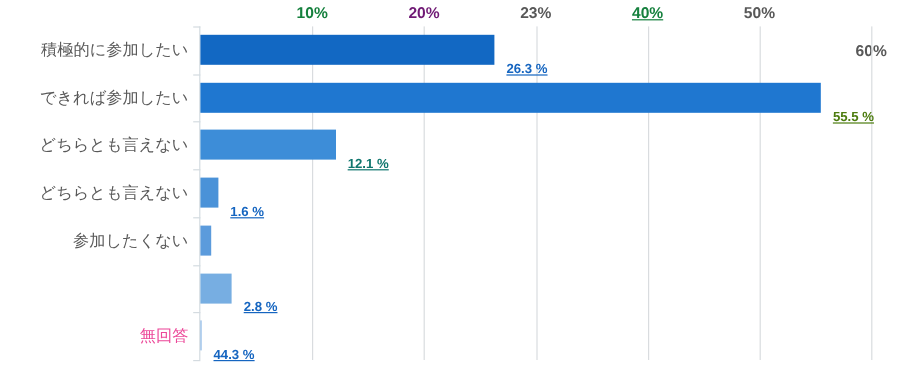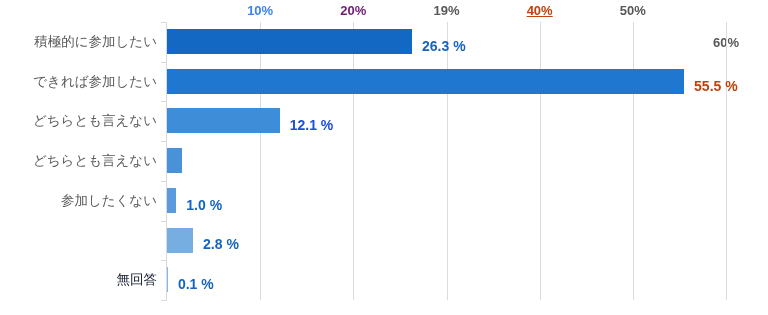--- a/index.html
+++ b/index.html
@@ -104,7 +104,7 @@
 <div id="chart-root">
 
   <div id="xticks">
-      <div class="tick-label" style="left: 260.167px; color: #3b82f6;">10%</div>
+      <div class="tick-label" style="left: 260.167px; color: #15803d;">10%</div>
       <div class="tick-label" style="left: 353.333px; color: #701a75;">20%</div>
       <div class="tick-label" style="left: 446.5px; color: rgb(88, 88, 88);">19%</div>
       <div class="tick-label" style="left: 539.667px; color: #c2410c; text-decoration: underline;">40%</div>

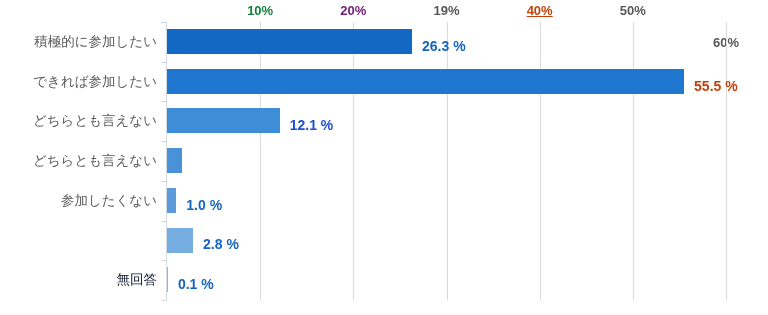--- a/index.html
+++ b/index.html
@@ -106,7 +106,7 @@
   <div id="xticks">
       <div class="tick-label" style="left: 260.167px; color: #15803d;">10%</div>
       <div class="tick-label" style="left: 353.333px; color: #701a75;">20%</div>
-      <div class="tick-label" style="left: 446.5px; color: rgb(88, 88, 88);">19%</div>
+      <div class="tick-label" style="left: 446.5px; color: rgb(88, 88, 88);">23%</div>
       <div class="tick-label" style="left: 539.667px; color: #c2410c; text-decoration: underline;">40%</div>
       <div class="tick-label" style="left: 632.833px; color: rgb(88, 88, 88);">50%</div>
       <div class="tick-label" style="left: 726px; color: rgb(88, 88, 88); margin-top: 32px;">60%</div>

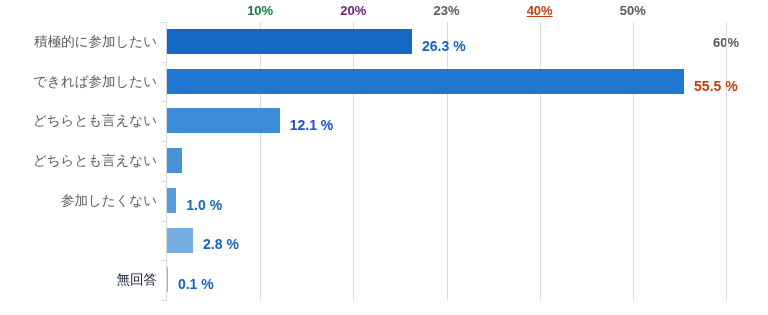--- a/index.html
+++ b/index.html
@@ -107,7 +107,7 @@
       <div class="tick-label" style="left: 260.167px; color: #15803d;">10%</div>
       <div class="tick-label" style="left: 353.333px; color: #701a75;">20%</div>
       <div class="tick-label" style="left: 446.5px; color: rgb(88, 88, 88);">23%</div>
-      <div class="tick-label" style="left: 539.667px; color: #c2410c; text-decoration: underline;">40%</div>
+      <div class="tick-label" style="left: 539.667px; color: #15803d; text-decoration: underline;">40%</div>
       <div class="tick-label" style="left: 632.833px; color: rgb(88, 88, 88);">50%</div>
       <div class="tick-label" style="left: 726px; color: rgb(88, 88, 88); margin-top: 32px;">60%</div>
     </div>

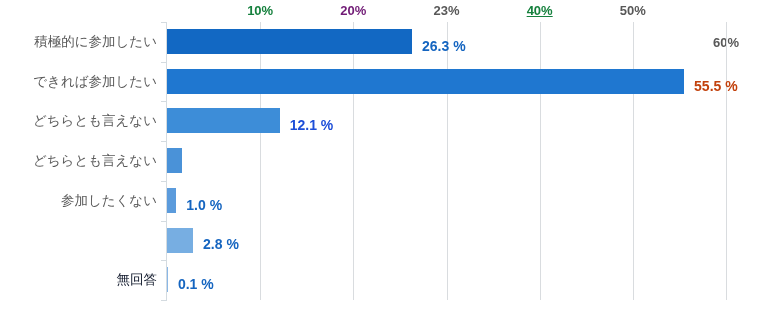--- a/index.html
+++ b/index.html
@@ -88,14 +88,15 @@
 
   .bar-value {
     position: absolute;
-    top: 4px;
+    top: 16px;
     height: 39.7px;
     display: flex;
     align-items: center;
-    font-size: 14px;
+    font-size: 11px;
     font-weight: bold;
     color: #1565c0;
     white-space: nowrap;
+    text-decoration: underline;
   }
 </style>
 </head>

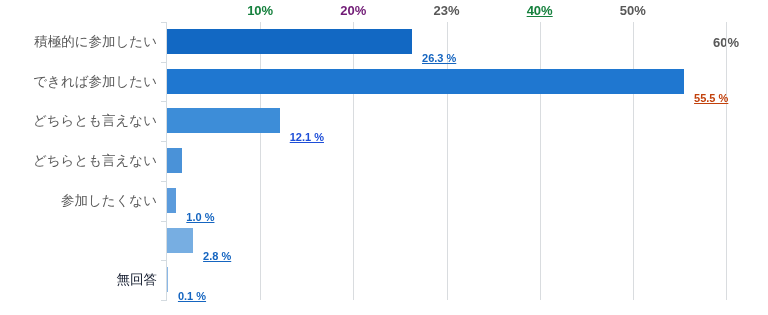--- a/index.html
+++ b/index.html
@@ -144,7 +144,7 @@
       <div class="row-outer" style="top: 61.7px;">
         <div class="label-cell" style="color: rgb(89, 89, 89);">できれば参加したい</div>
         <div class="bar" title="できれば参加したい 55.5 %" style="width: 517.075px; background: rgb(31, 119, 208);"></div>
-        <div class="bar-value" style="left: 694.075px; color: #c2410c;">55.5 %</div>
+        <div class="bar-value" style="left: 694.075px; color: #4d7c0f;">55.5 %</div>
       </div>
       <div class="row-outer" style="top: 101.4px;">
         <div class="label-cell" style="color: rgb(89, 89, 89);">どちらとも言えない</div>

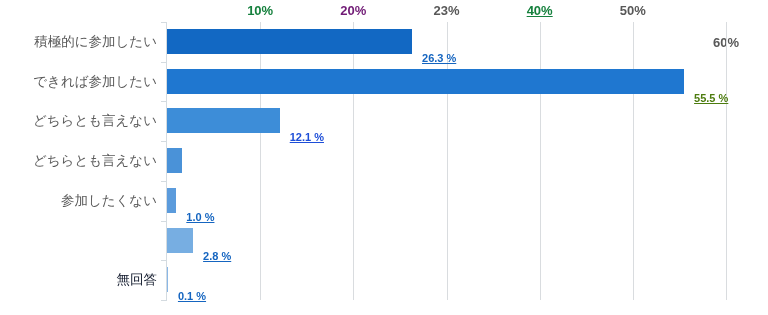--- a/index.html
+++ b/index.html
@@ -149,7 +149,7 @@
       <div class="row-outer" style="top: 101.4px;">
         <div class="label-cell" style="color: rgb(89, 89, 89);">どちらとも言えない</div>
         <div class="bar" title="どちらとも言えない 12.1 %" style="width: 112.732px; background: rgb(61, 141, 216);"></div>
-        <div class="bar-value" style="left: 289.732px; color: #1d4ed8; text-align: right;">12.1 %</div>
+        <div class="bar-value" style="left: 289.732px; color: #0f766e; text-align: right;">12.1 %</div>
       </div>
       <div class="row-outer" style="top: 141.1px;">
         <div class="label-cell" style="color: rgb(89, 89, 89);">どちらとも言えない</div>

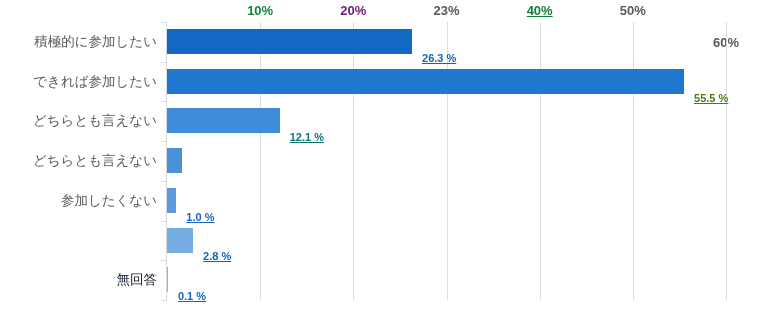--- a/index.html
+++ b/index.html
@@ -154,6 +154,7 @@
       <div class="row-outer" style="top: 141.1px;">
         <div class="label-cell" style="color: rgb(89, 89, 89);">どちらとも言えない</div>
         <div class="bar" title="あまり参加したくない 1.6 %" style="width: 14.9067px; background: rgb(74, 146, 216);"></div>
+        <div class="bar-value" style="left: 191.907px; color: rgb(21, 101, 192);">1.6 %</div>
       </div>
       <div class="row-outer" style="top: 180.8px;">
         <div class="label-cell" style="color: rgb(89, 89, 89);">参加したくない</div>

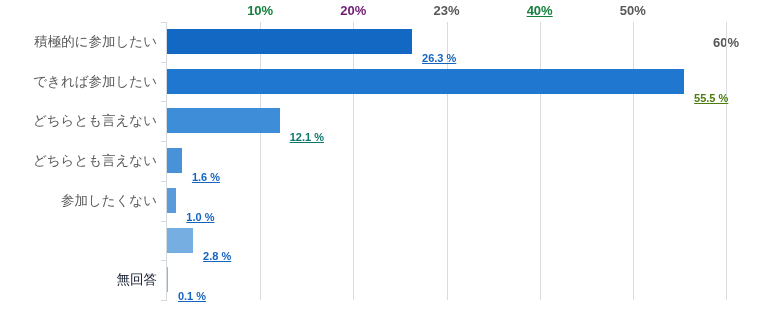--- a/index.html
+++ b/index.html
@@ -159,7 +159,6 @@
       <div class="row-outer" style="top: 180.8px;">
         <div class="label-cell" style="color: rgb(89, 89, 89);">参加したくない</div>
         <div class="bar" title="参加したくない 1.0 %" style="width: 9.31667px; background: rgb(91, 155, 220);"></div>
-        <div class="bar-value" style="left: 186.317px; color: rgb(21, 101, 192);">1.0 %</div>
       </div>
       <div class="row-outer" style="top: 220.5px;">
         <div class="bar" title="その他 2.8 %" style="width: 26.0867px; background: rgb(119, 174, 226);"></div>

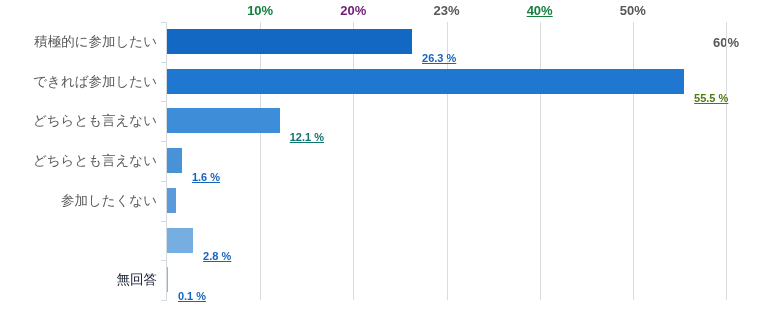--- a/index.html
+++ b/index.html
@@ -165,7 +165,7 @@
         <div class="bar-value" style="left: 203.087px; color: rgb(21, 101, 192);">2.8 %</div>
       </div>
       <div class="row-outer" style="top: 260.2px;">
-        <div class="label-cell" style="color: #0f172a;">無回答</div>
+        <div class="label-cell" style="color: #ec4899;">無回答</div>
         <div class="bar" title="無回答 0.1 %" style="width: 0.931667px; background: rgb(138, 183, 230);"></div>
         <div class="bar-value" style="left: 177.932px; color: rgb(21, 101, 192);">0.1 %</div>
       </div>

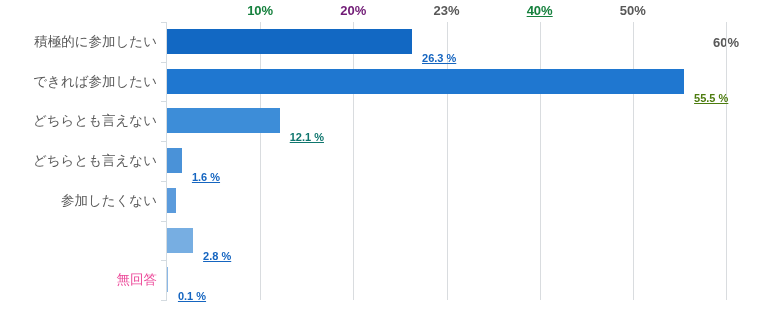--- a/index.html
+++ b/index.html
@@ -167,7 +167,7 @@
       <div class="row-outer" style="top: 260.2px;">
         <div class="label-cell" style="color: #ec4899;">無回答</div>
         <div class="bar" title="無回答 0.1 %" style="width: 0.931667px; background: rgb(138, 183, 230);"></div>
-        <div class="bar-value" style="left: 177.932px; color: rgb(21, 101, 192);">0.1 %</div>
+        <div class="bar-value" style="left: 177.932px; color: rgb(21, 101, 192);">44.3 %</div>
       </div>
     </div>
 

